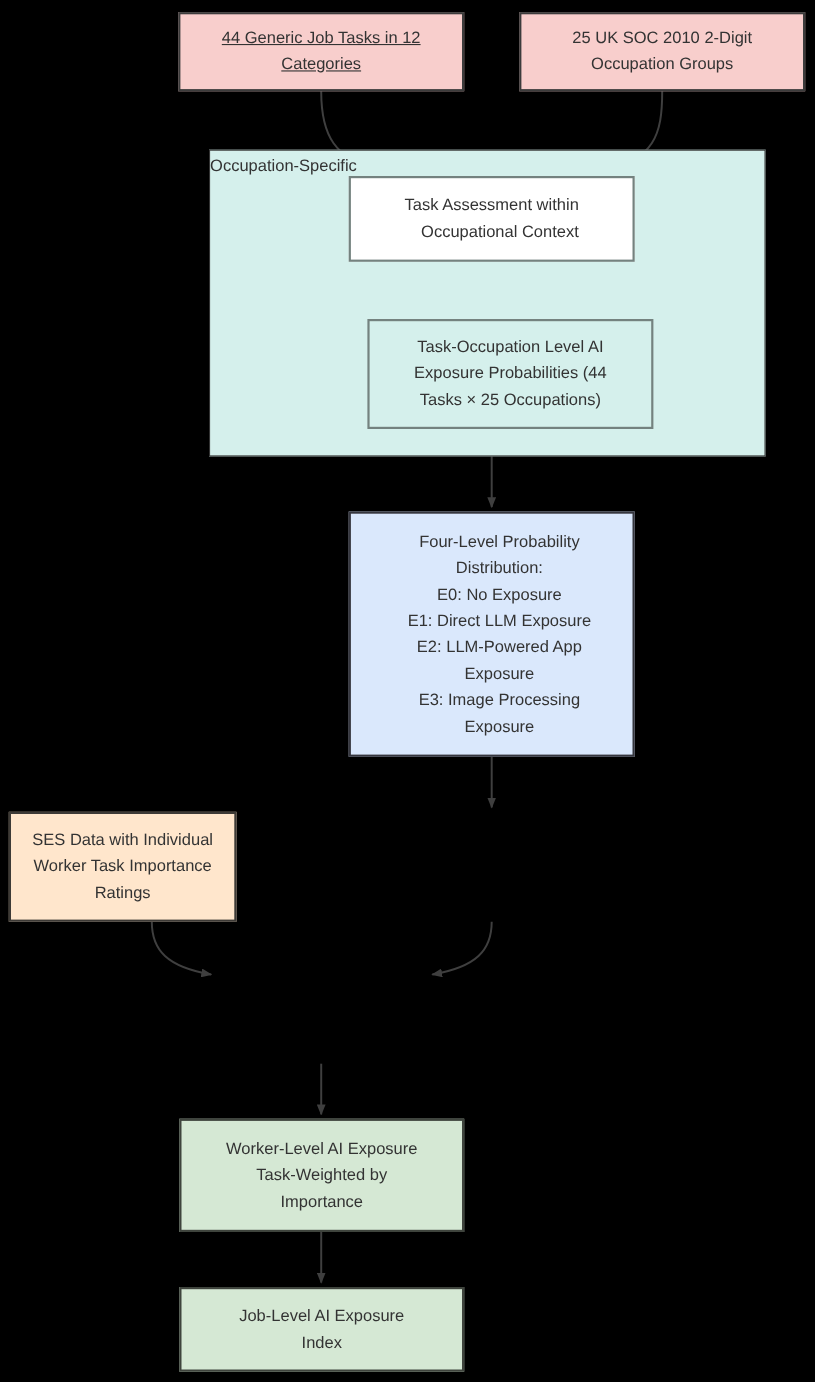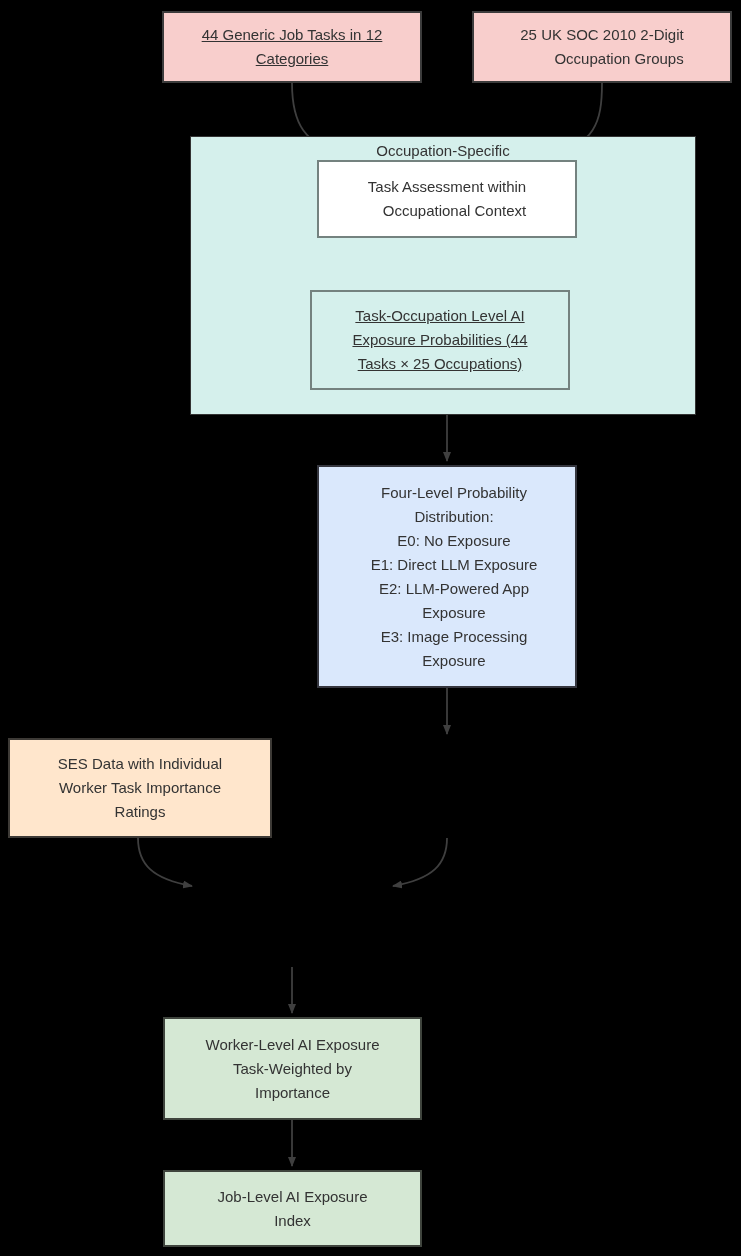--- a/index.html
+++ b/index.html
@@ -80,7 +80,7 @@
   <div class="node" style="left: 162px; top: 11px; width: 260px; height: 72px; background: rgb(248, 206, 204); border-color: rgb(60, 60, 60); text-decoration: underline;">44 Generic Job Tasks in 12
 Categories</div>
 
-  <div class="node" style="left: 472px; top: 11px; width: 260px; height: 72px; background: rgb(248, 206, 204); border-color: rgb(60, 60, 60); text-align: right;">25 UK SOC 2010 2-Digit
+  <div class="node" style="left: 472px; top: 11px; width: 260px; height: 72px; background: rgb(248, 206, 204); border-color: rgb(60, 60, 60);">25 UK SOC 2010 2-Digit
 Occupation Groups</div>
 
   <div class="node" style="left: 317px; top: 160px; width: 260px; height: 78px; background: #ffffff; border-color: rgb(116, 130, 127); text-align: right;">Task Assessment within

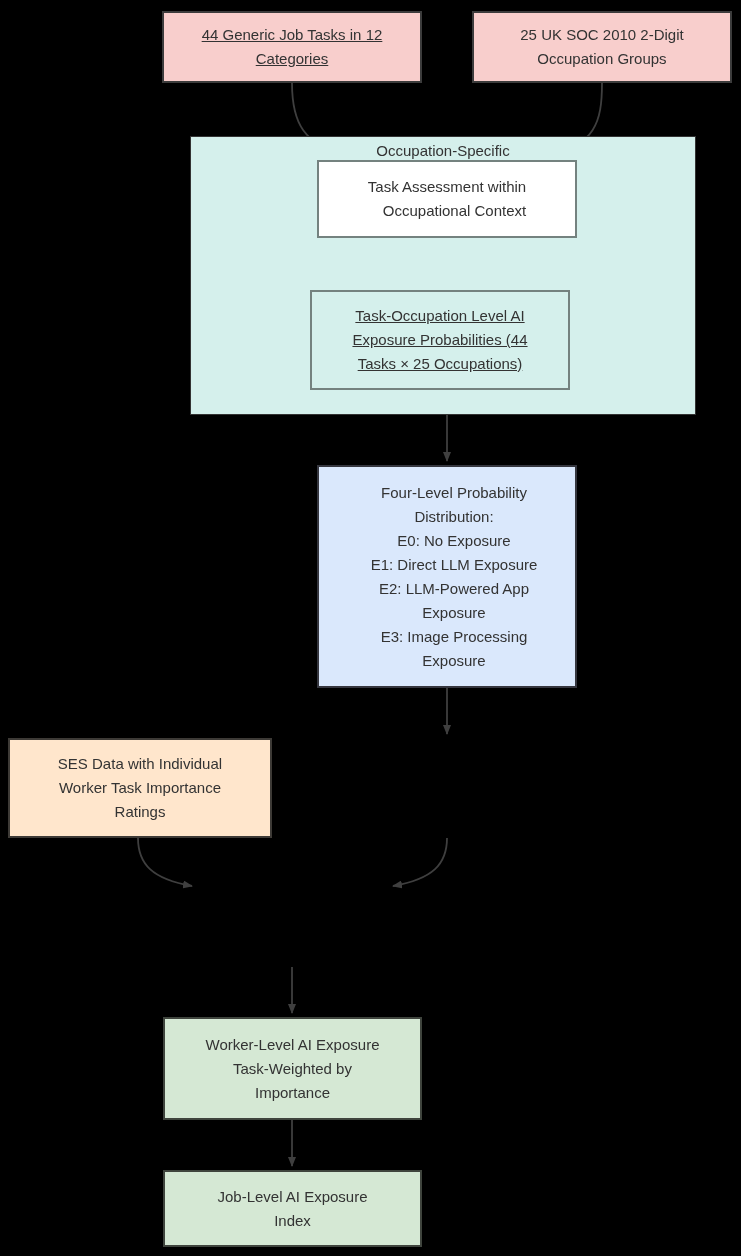--- a/index.html
+++ b/index.html
@@ -43,7 +43,7 @@
     top: 3px;
     left: 0;
     right: 0;
-    text-align: center;
+    text-align: left;
     font-size: 15px;
     line-height: 22px;
     white-space: nowrap;

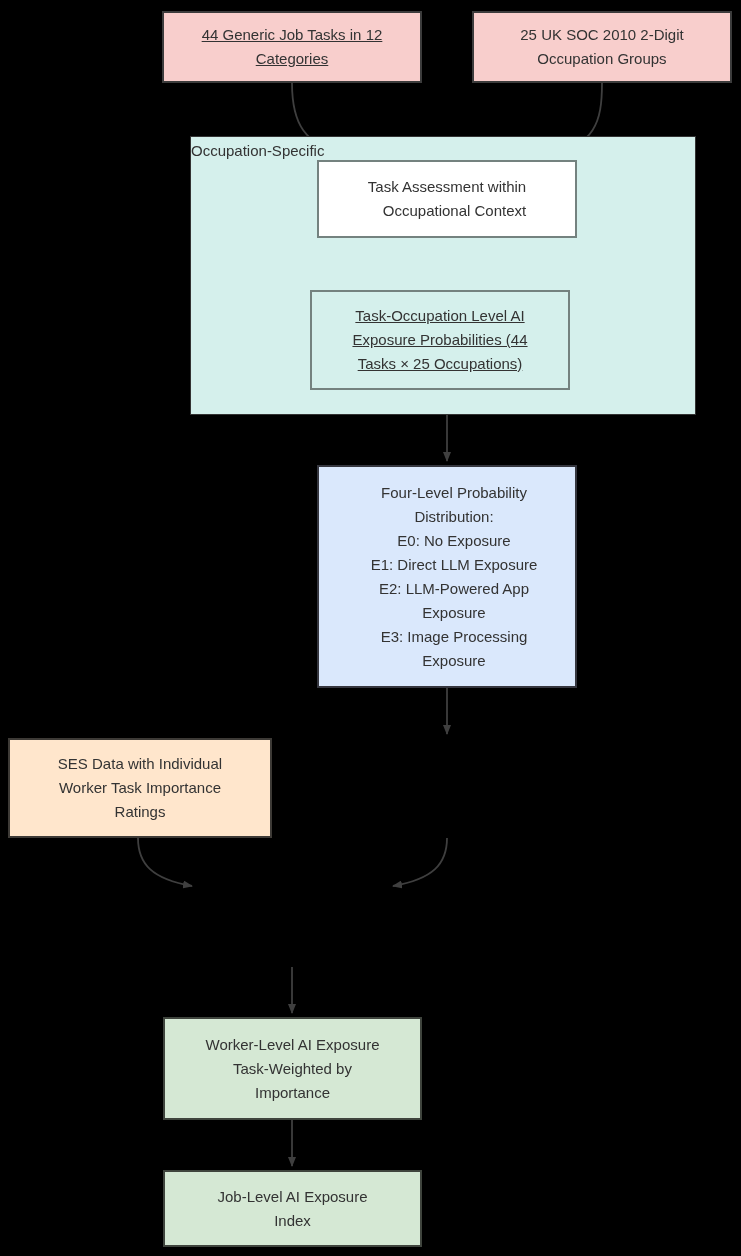--- a/index.html
+++ b/index.html
@@ -86,7 +86,7 @@
   <div class="node" style="left: 317px; top: 160px; width: 260px; height: 78px; background: #ffffff; border-color: rgb(116, 130, 127); text-align: right;">Task Assessment within
 Occupational Context</div>
 
-  <div class="node" style="left: 310px; top: 290px; width: 260px; height: 100px; background: rgb(213, 240, 236); border-color: rgb(116, 130, 127); text-decoration: underline;">Task-Occupation Level AI
+  <div class="node" style="left: 334px; top: 290px; width: 260px; height: 100px; background: rgb(213, 240, 236); border-color: rgb(116, 130, 127);">Task-Occupation Level AI
 Exposure Probabilities (44
 Tasks × 25 Occupations)</div>
 

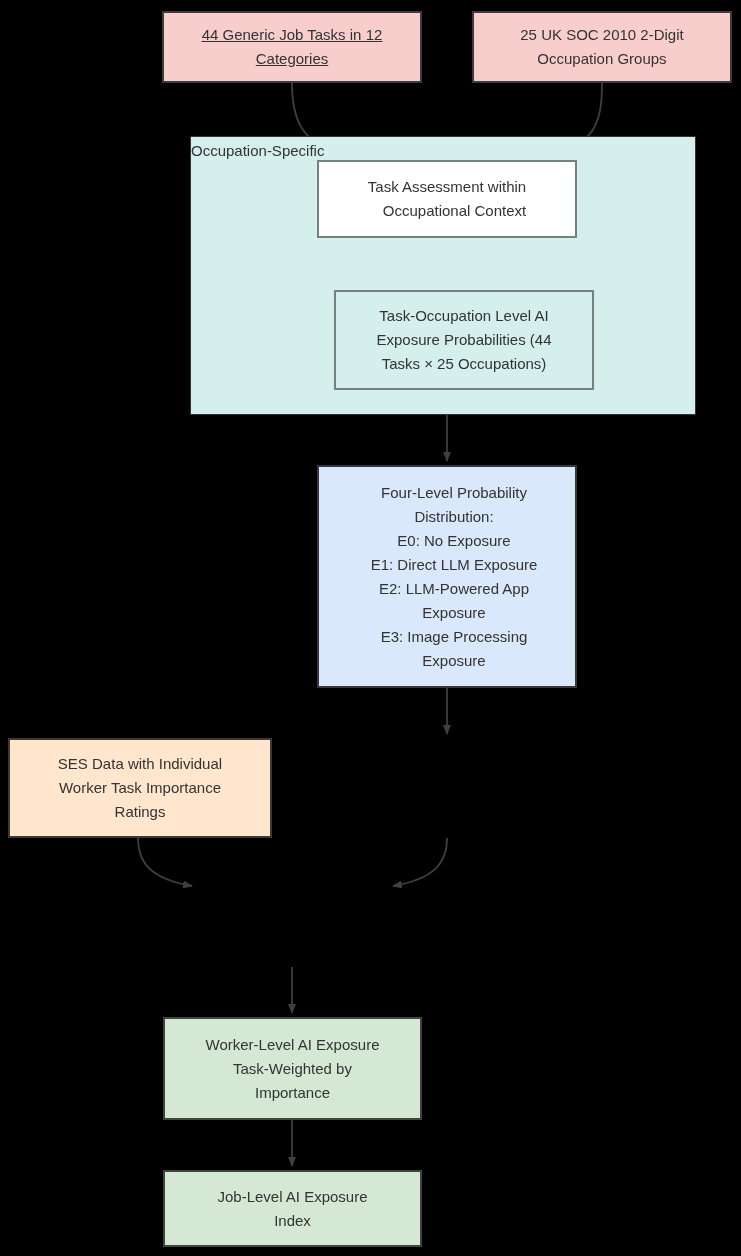--- a/index.html
+++ b/index.html
@@ -99,7 +99,7 @@
 E3: Image Processing
 Exposure</div>
 
-  <div class="node" style="left: 8px; top: 738px; width: 264px; height: 100px; background: rgb(255, 230, 204); border-color: rgb(61, 58, 54);">SES Data with Individual
+  <div class="node" style="left: 8px; top: 738px; width: 207px; height: 100px; background: rgb(255, 230, 204); border-color: rgb(61, 58, 54);">SES Data with Individual
 Worker Task Importance
 Ratings</div>
 

